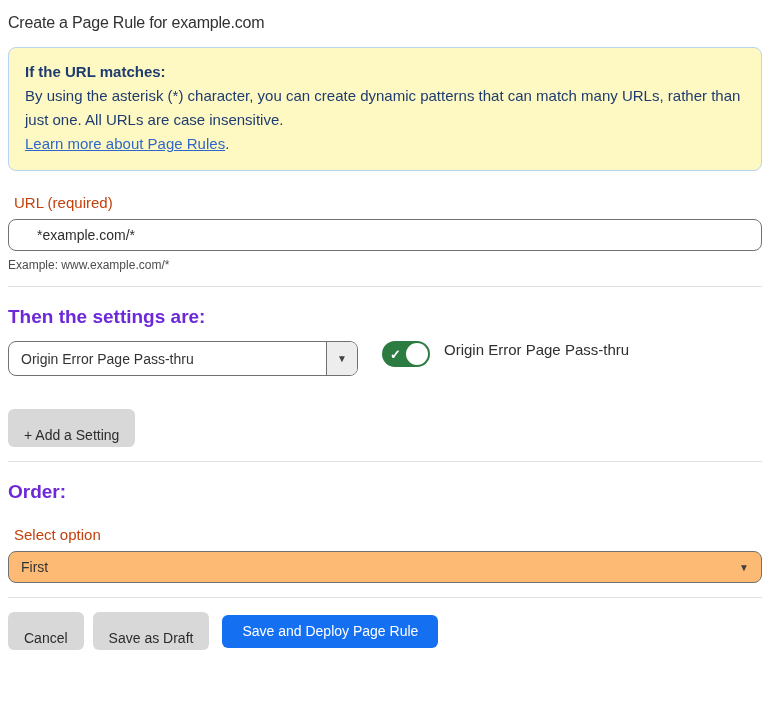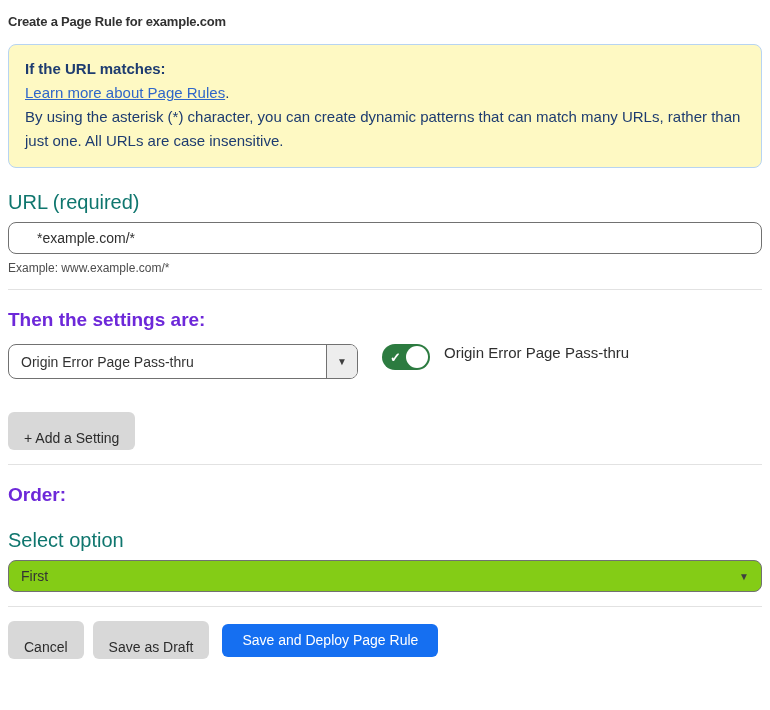--- a/index.html
+++ b/index.html
@@ -13,7 +13,7 @@
   .container { padding: 8px 8px 0 8px; }
 
   .page-title {
-    font-size: 13px; font-weight: bold; color: #313131;
+    font-size: 16px; font-weight: normal; color: #313131;
     margin: 6px 0 15px 0; letter-spacing: -0.2px;
   }
 

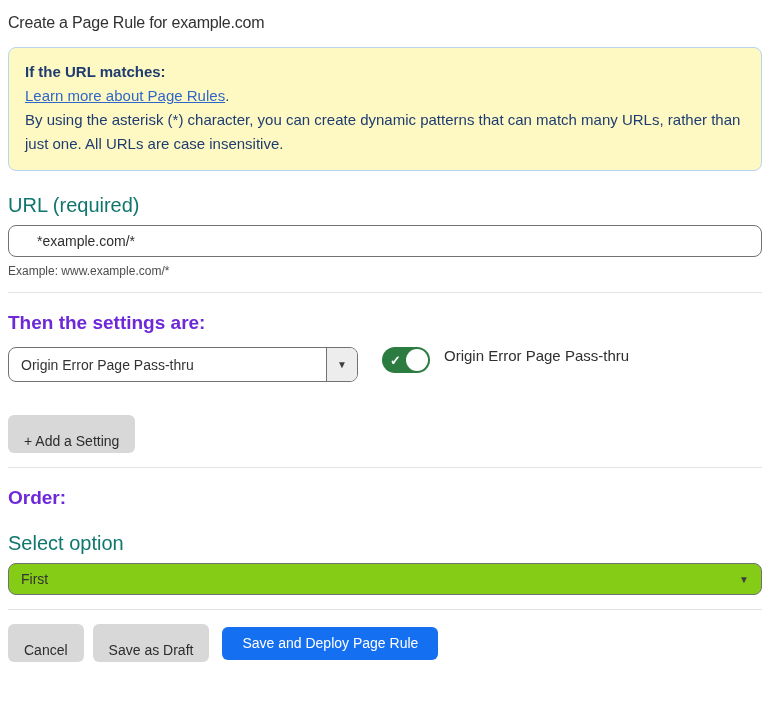--- a/index.html
+++ b/index.html
@@ -114,8 +114,8 @@
 
   <div class="info-box">
     <div class="info-heading">If the URL matches:</div>
+    <div>By using the asterisk (*) character, you can create dynamic patterns that can match many URLs, rather than just one. All URLs are case insensitive.</div>
     <div><a class="info-link">Learn more about Page Rules</a><span>.</span></div>
-    <div>By using the asterisk (*) character, you can create dynamic patterns that can match many URLs, rather than just one. All URLs are case insensitive.</div>
   </div>
 
   <div class="field-label">URL (required)</div>

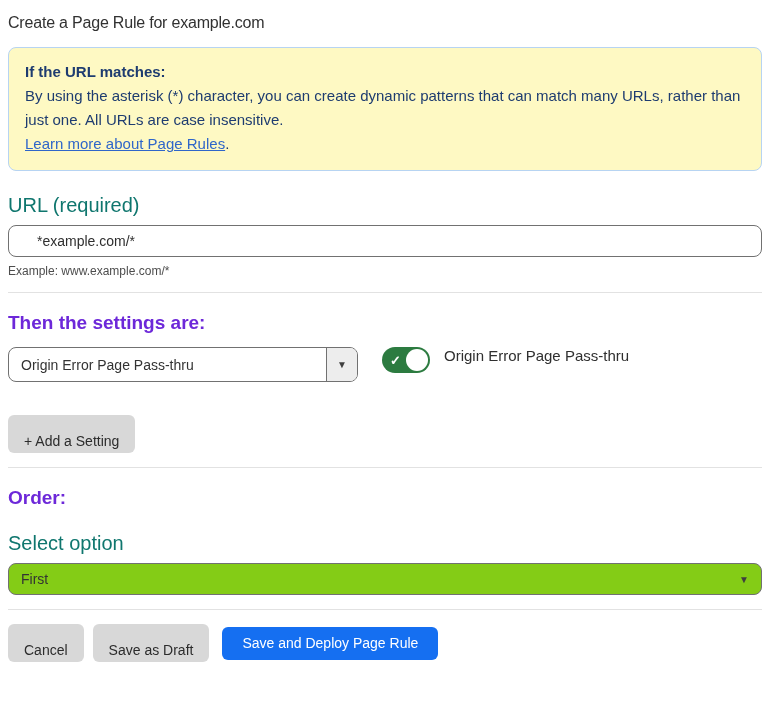--- a/index.html
+++ b/index.html
@@ -28,7 +28,7 @@
   .info-heading { font-weight: bold; }
   .info-link { color: #2f66c9; text-decoration: underline; cursor: pointer; }
 
-  .field-label { font-size: 20px; color: #0f766e; margin: 23px 0 8px 0; }
+  .field-label { font-size: 15px; color: #c2410c; margin: 23px 0 8px 6px; }
   .text-input {
     width: 100%; height: 32px;
     border: 1px solid #717171; border-radius: 8px;

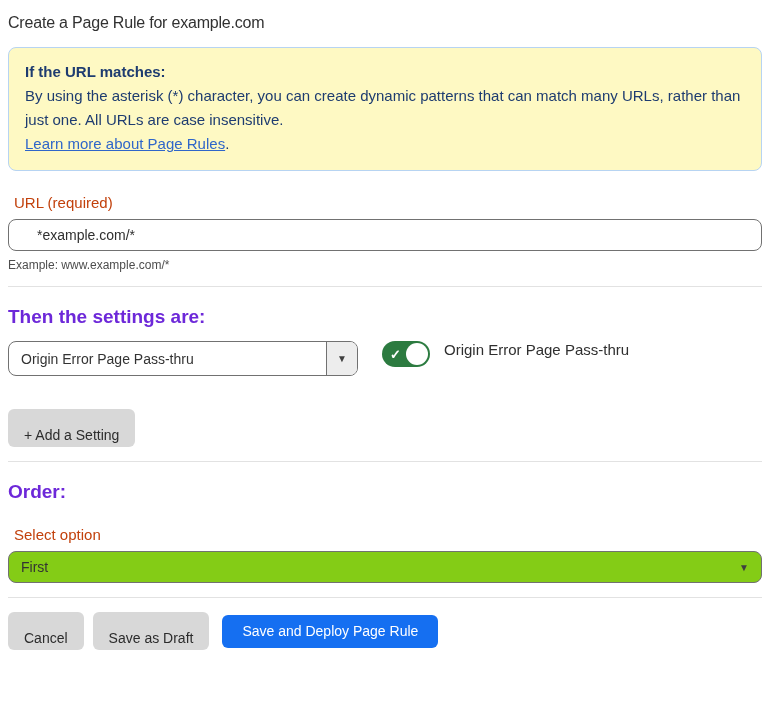--- a/index.html
+++ b/index.html
@@ -91,7 +91,7 @@
     position: relative; width: 100%; height: 32px;
     border: 1px solid #717171; border-radius: 8px;
     display: flex; align-items: center; padding: 0 12px;
-    font-size: 14px; color: #333; background: #84cc16; cursor: pointer;
+    font-size: 14px; color: #333; background: #fdba74; cursor: pointer;
   }
   .select-full-arrow {
     position: absolute; right: 12px; top: 50%; transform: translateY(-50%);

